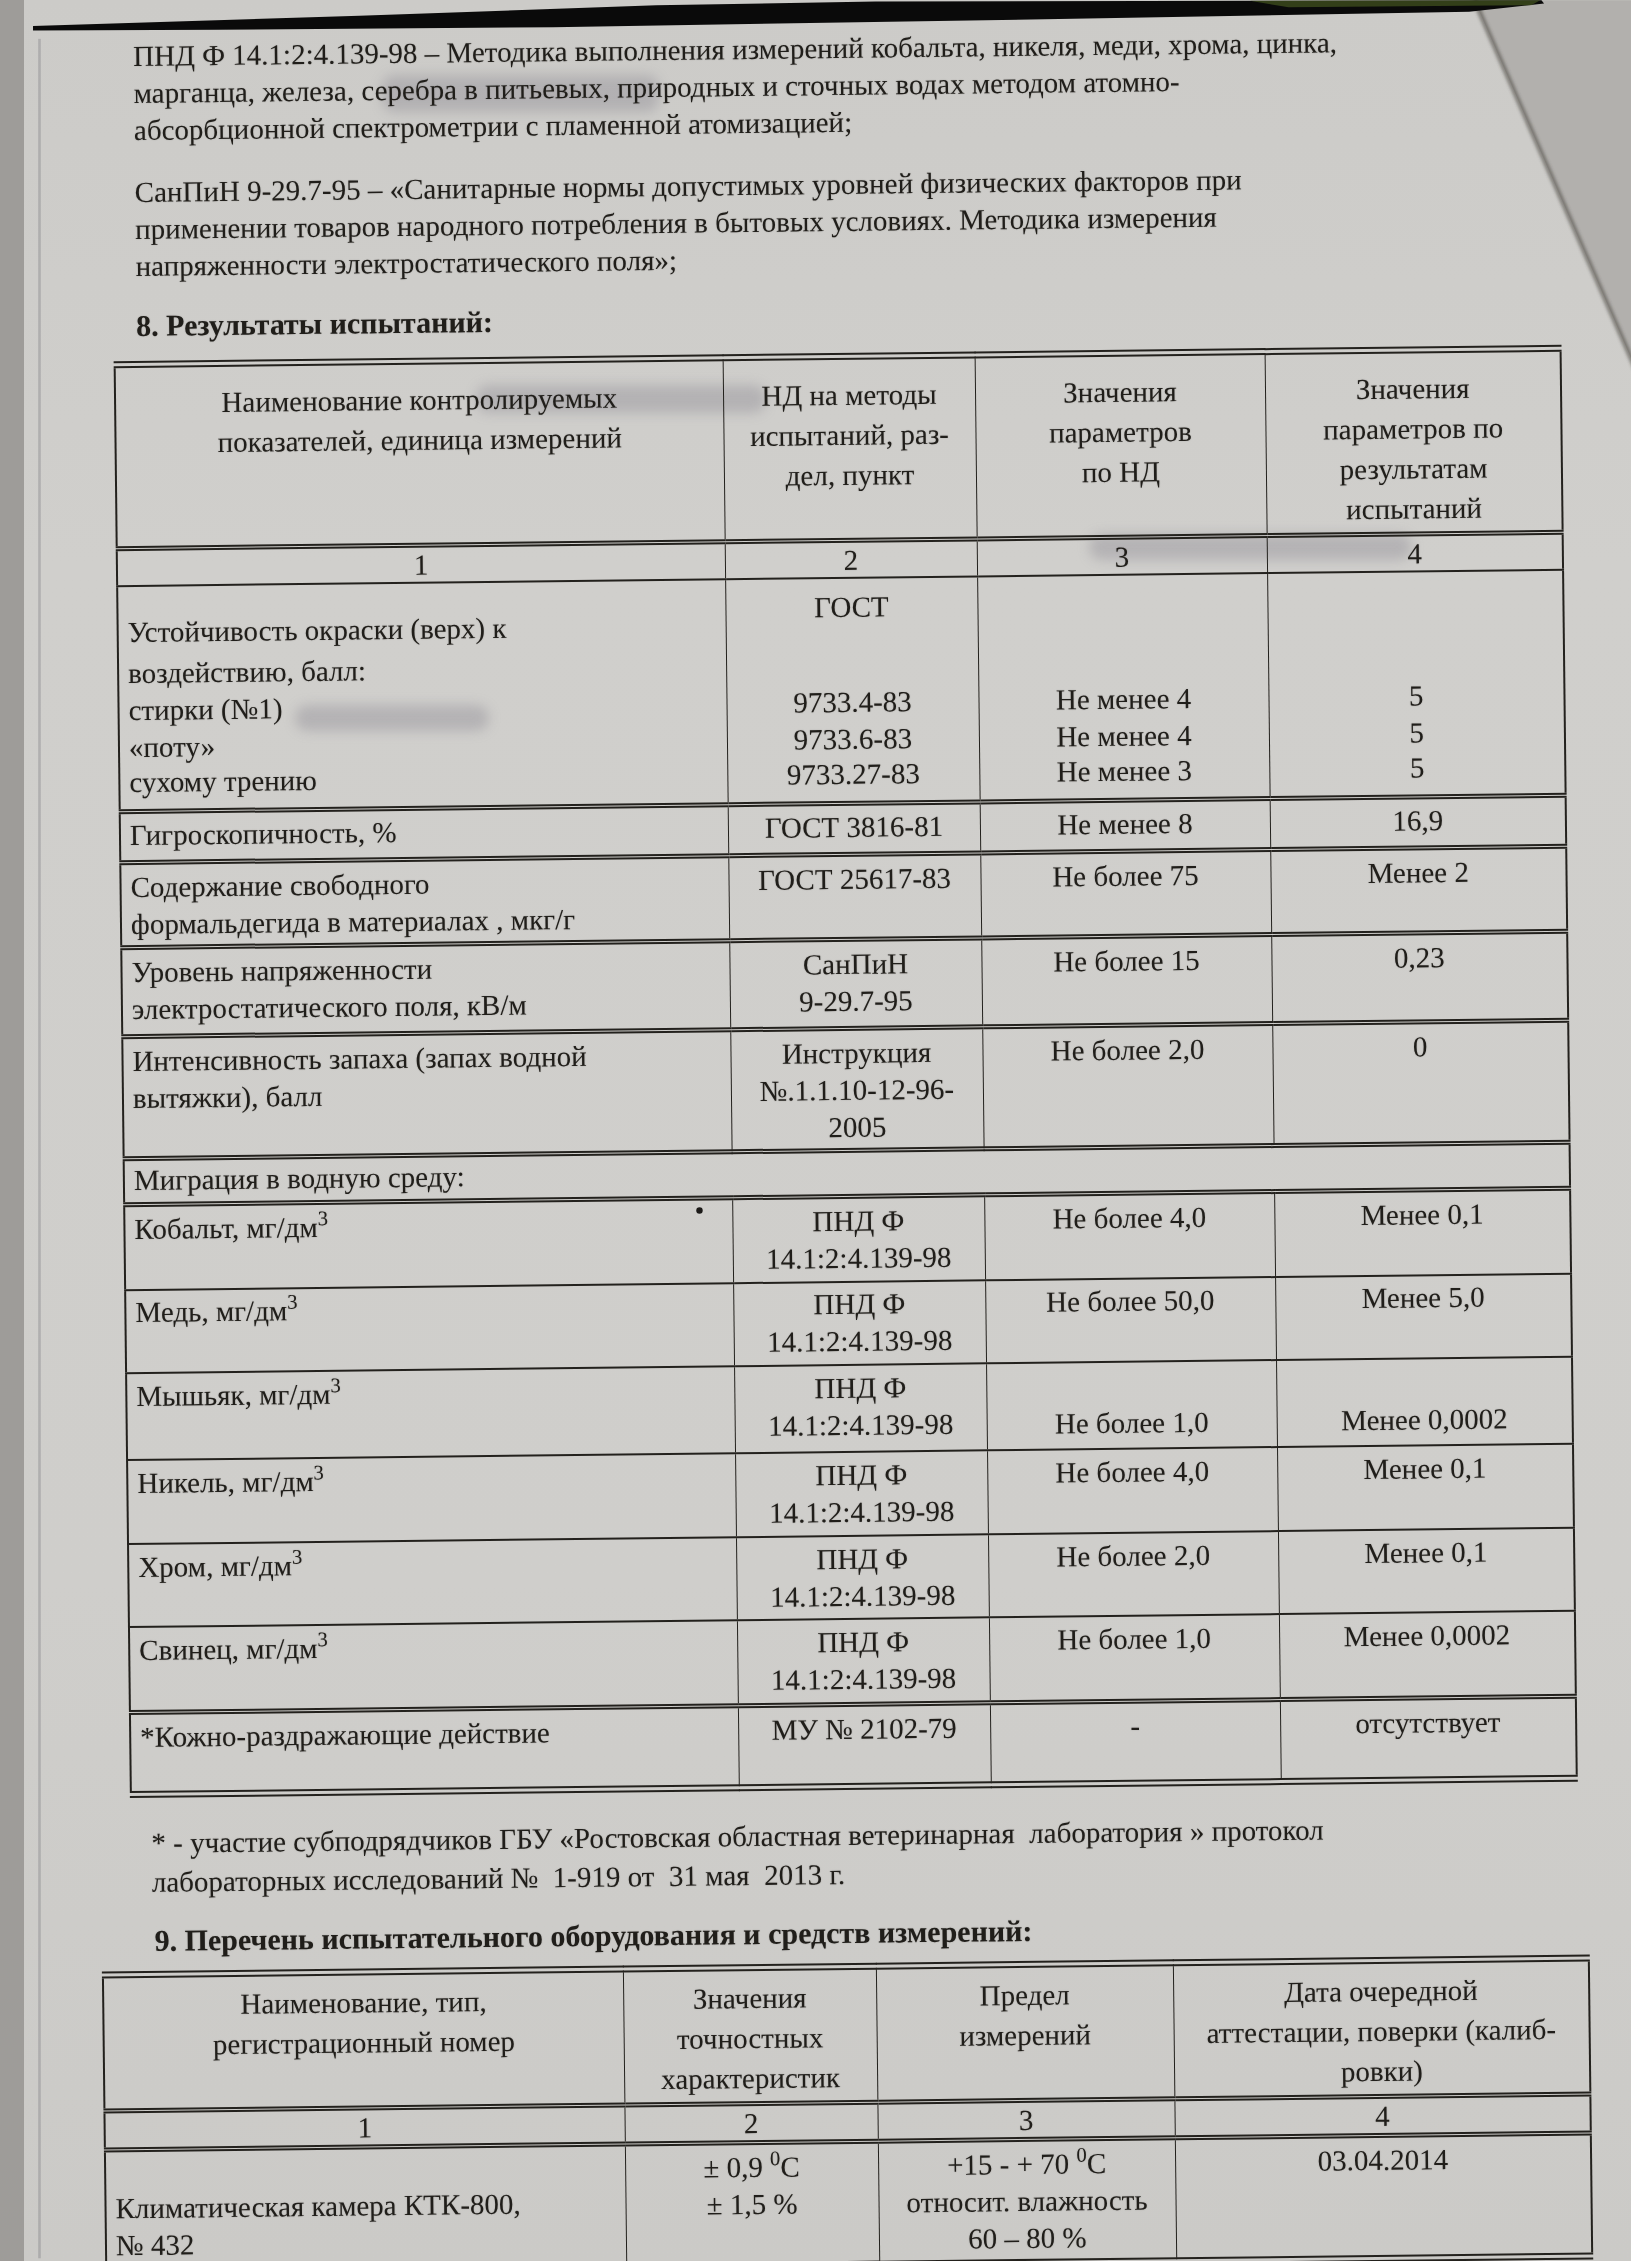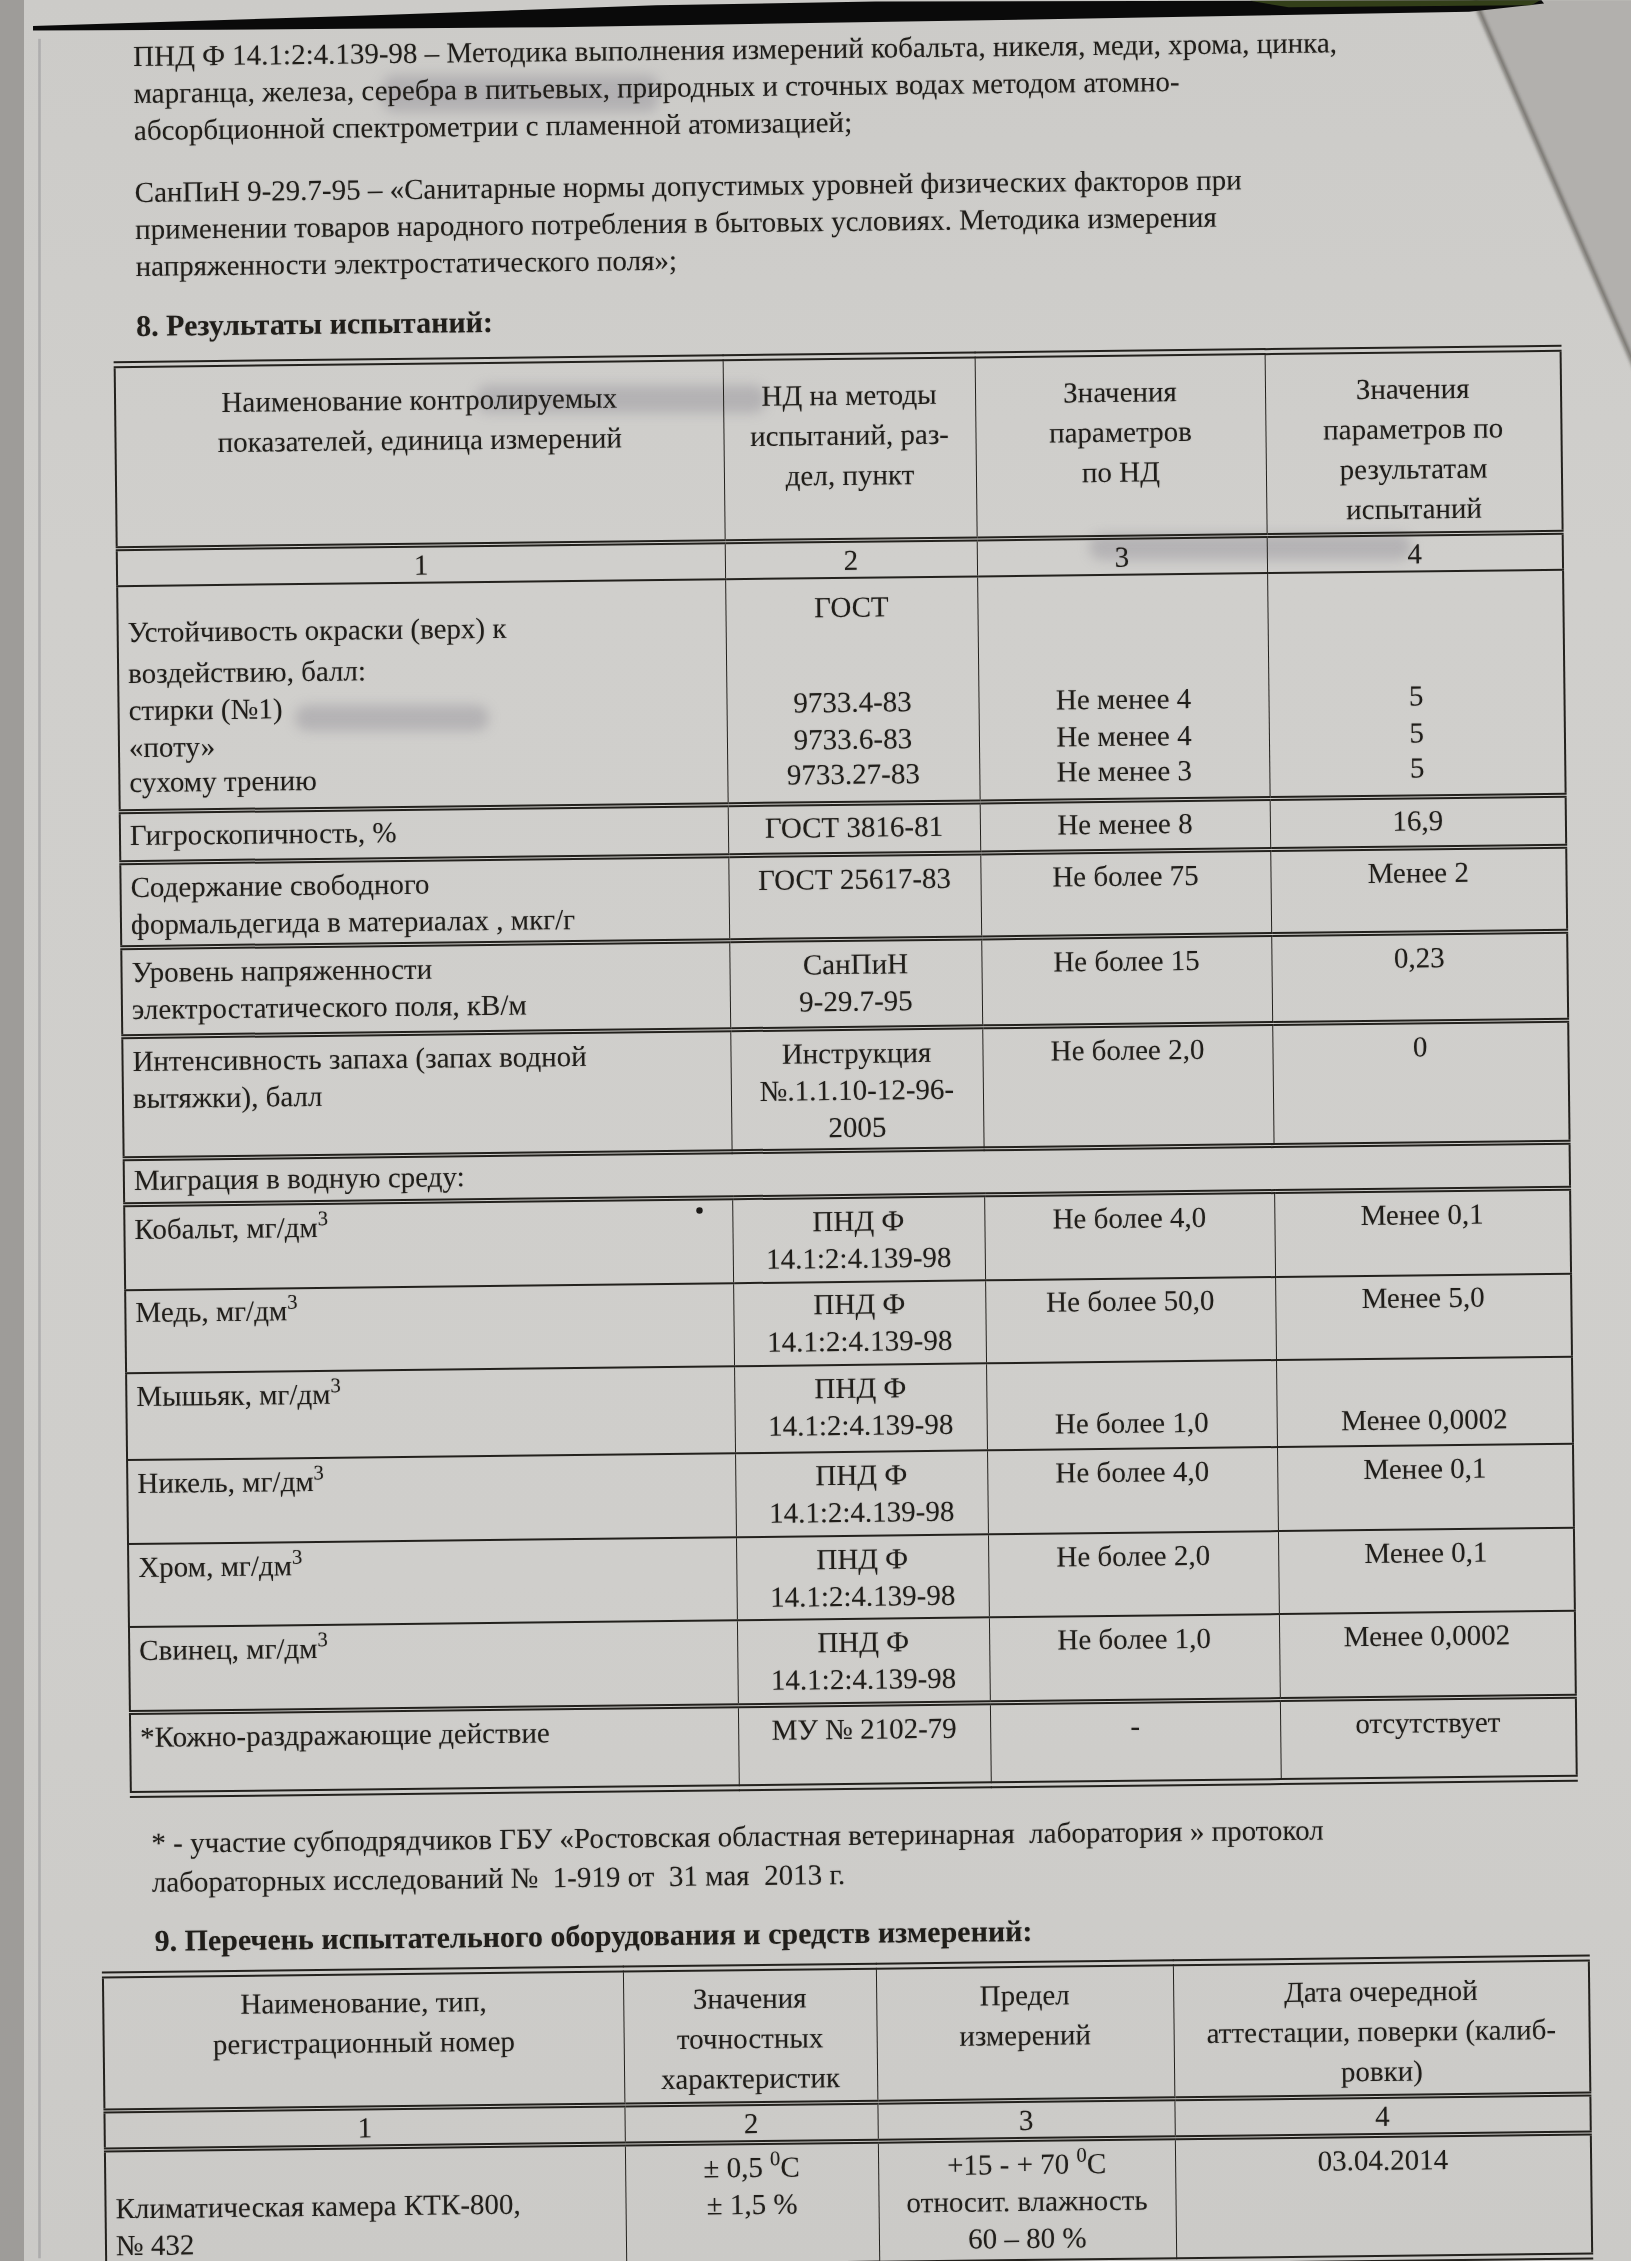--- a/index.html
+++ b/index.html
@@ -302,7 +302,7 @@
           <div>№ 432</div>
         </td>
         <td class="cc">
-          <div><span>± 0,5 </span><sup>0</sup><span>С</span></div>
+          <div><span>± 0,9 </span><sup>0</sup><span>С</span></div>
           <div>± 1,5 %</div>
         </td>
         <td class="cc">

